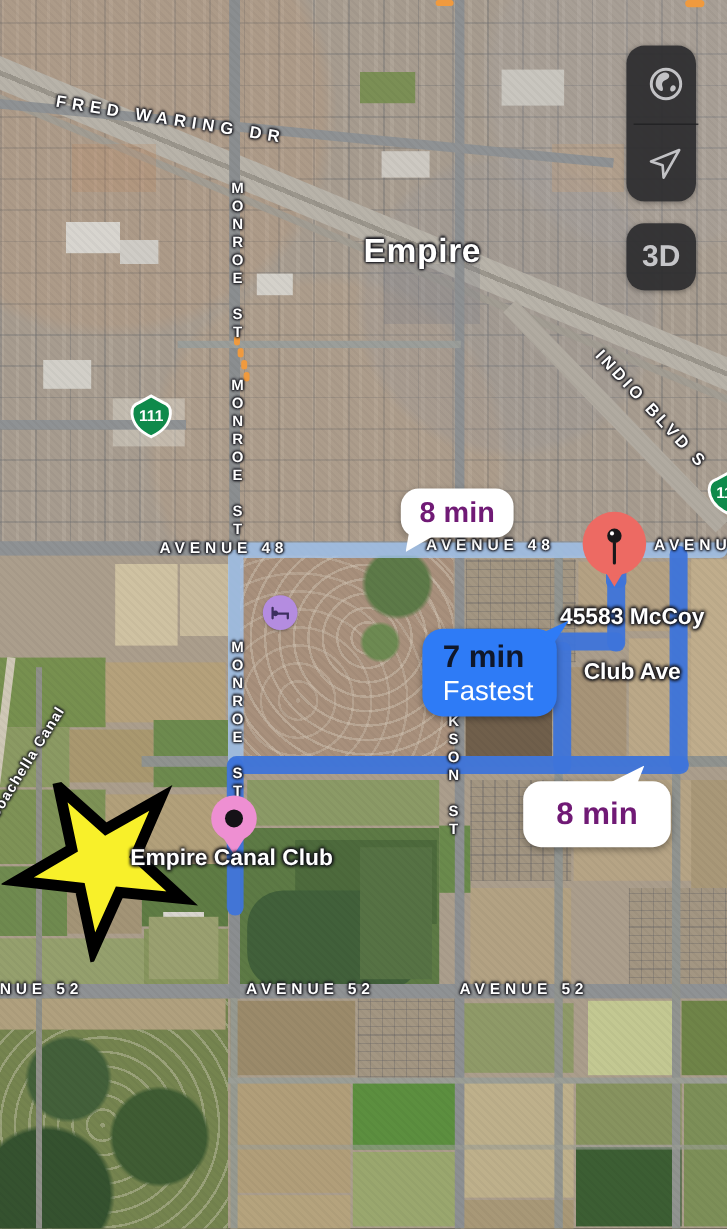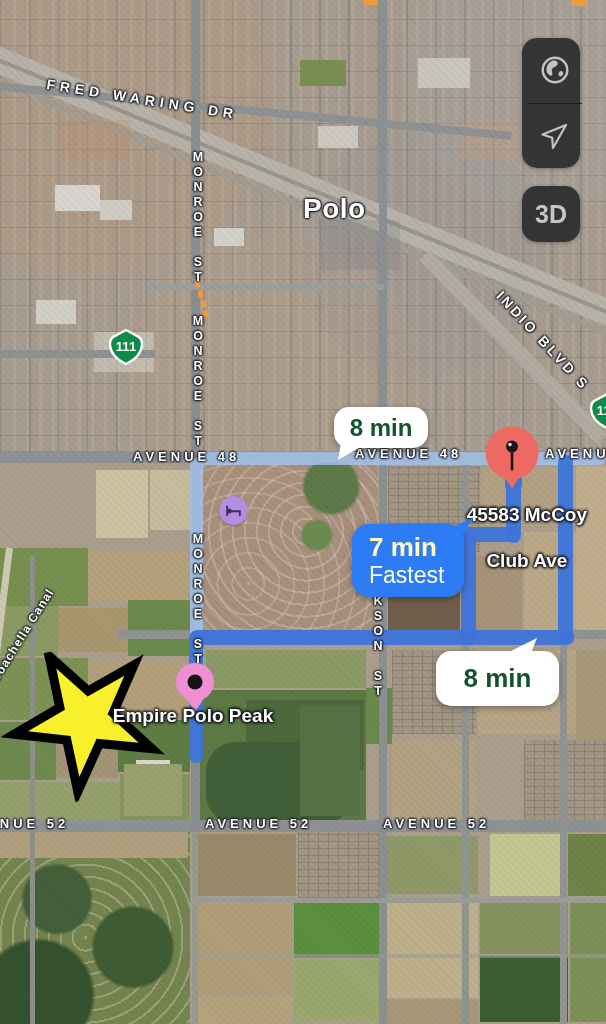--- a/index.html
+++ b/index.html
@@ -212,7 +212,7 @@
     <div class="olabel vert" style="left:190px;top:314px;">MONROE ST</div>
     <div class="olabel vert" style="left:190px;top:532px;">MONROE ST</div>
     <div class="olabel vert" style="left:370px;top:549px;z-index:49;">JACKSON ST</div>
-    <div class="olabel city" style="left:303px;top:193px;">Polo</div>
+    <div class="olabel city" style="left:303px;top:193px;">Empire</div>
     <div class="olabel" style="left:505px;top:288px;font-size:14px;letter-spacing:3px;transform:rotate(47deg);transform-origin:0 0;">INDIO BLVD S</div>
     <div class="olabel ave" style="left:133px;top:449px;">AVENUE 48</div>
     <div class="olabel ave" style="left:355px;top:446px;">AVENUE 48</div>

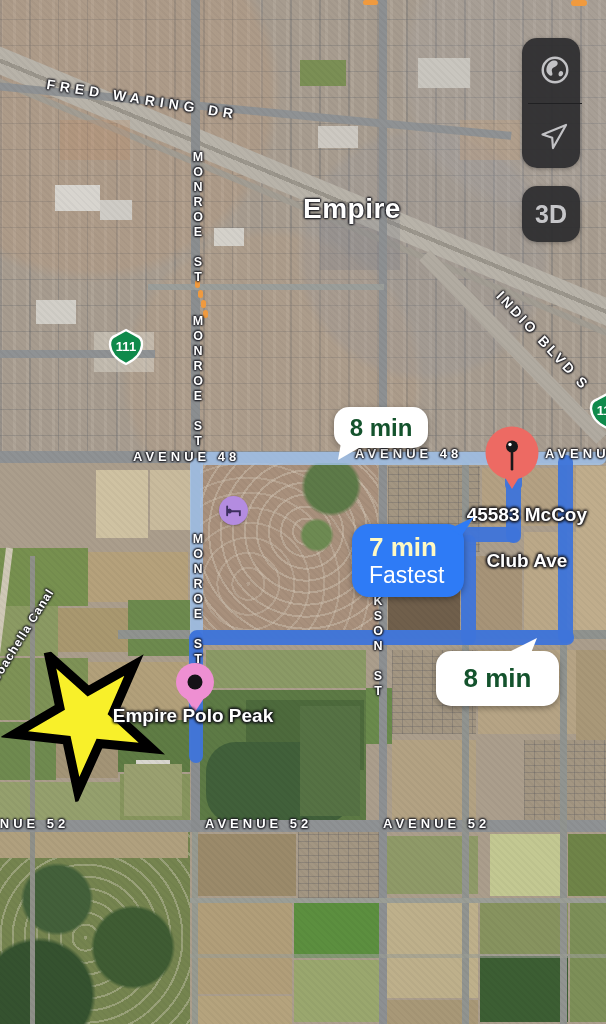--- a/index.html
+++ b/index.html
@@ -83,7 +83,7 @@
           box-shadow:0 2px 6px rgba(0,0,0,.35);}
   .bub-white{background:#fff;border-radius:15px;}
   .bub-blue{background:#2e7bf6;border-radius:17px;}
-  .eta{position:static;color:#14532d;font-weight:700;font-size:24px;}
+  .eta{position:static;color:#701a75;font-weight:700;font-size:24px;}
   .tail{z-index:-0;}
   .bubble .tail{position:absolute;}
 

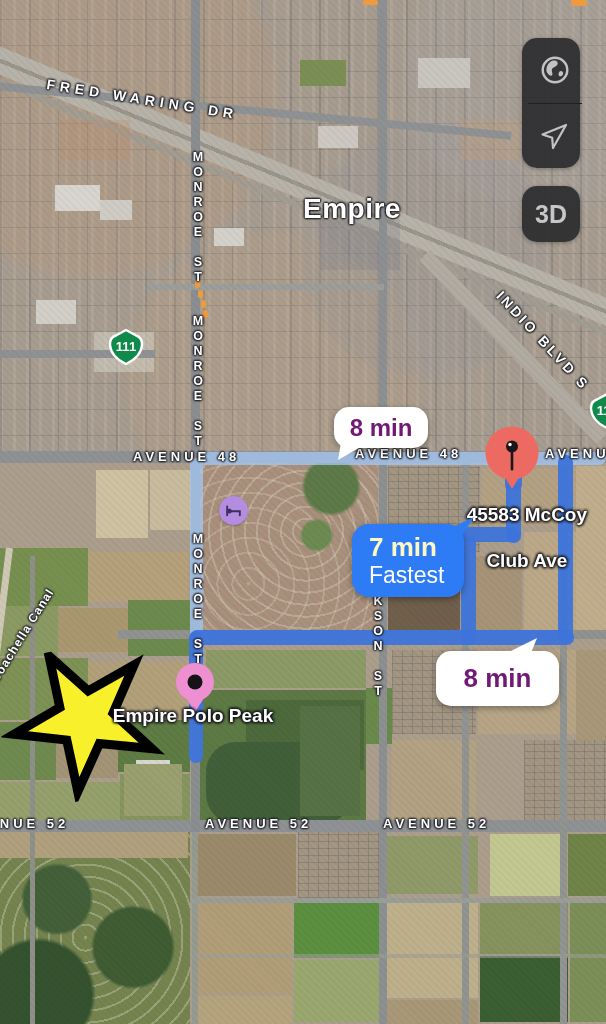--- a/index.html
+++ b/index.html
@@ -263,7 +263,7 @@
 
     <div class="bubble bub-blue" style="left:352px;top:524px;width:112px;height:73px;flex-direction:column;align-items:flex-start;justify-content:center;padding-left:17px;">
       <div class="tail" style="right:-10px;top:-7px;width:24px;height:19px;background:#2e7bf6;clip-path:polygon(100% 0, 0 60%, 48% 100%);"></div>
-      <span style="position:static;color:#fef9c3;font-weight:700;font-size:26px;line-height:30px;">7 min</span>
+      <span style="position:static;color:#0f172a;font-weight:700;font-size:26px;line-height:30px;">7 min</span>
       <span style="position:static;color:#fff;font-weight:400;font-size:23px;line-height:27px;">Fastest</span>
     </div>
 

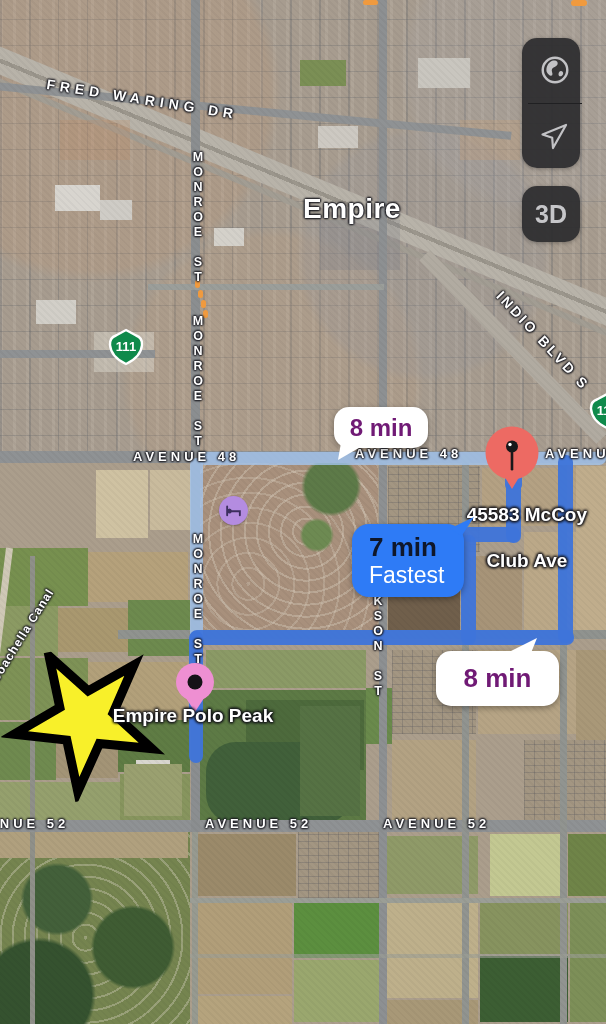--- a/index.html
+++ b/index.html
@@ -254,7 +254,7 @@
       <circle cx="20" cy="20" r="19" fill="#EE8FD2"></circle>
       <circle cx="20" cy="20" r="7.5" fill="#151217"></circle>
     </svg>
-    <div class="olabel big" style="left:93px;top:704px;width:200px;z-index:53;">Empire Polo Peak</div>
+    <div class="olabel big" style="left:93px;top:704px;width:200px;z-index:53;">Empire Canal Club</div>
 
     <div class="bubble bub-white" style="left:334px;top:407px;width:94px;height:41px;">
       <div class="tail" style="left:4px;bottom:-12px;width:26px;height:15px;background:#fff;clip-path:polygon(0 100%, 10% 0, 100% 0);"></div>

